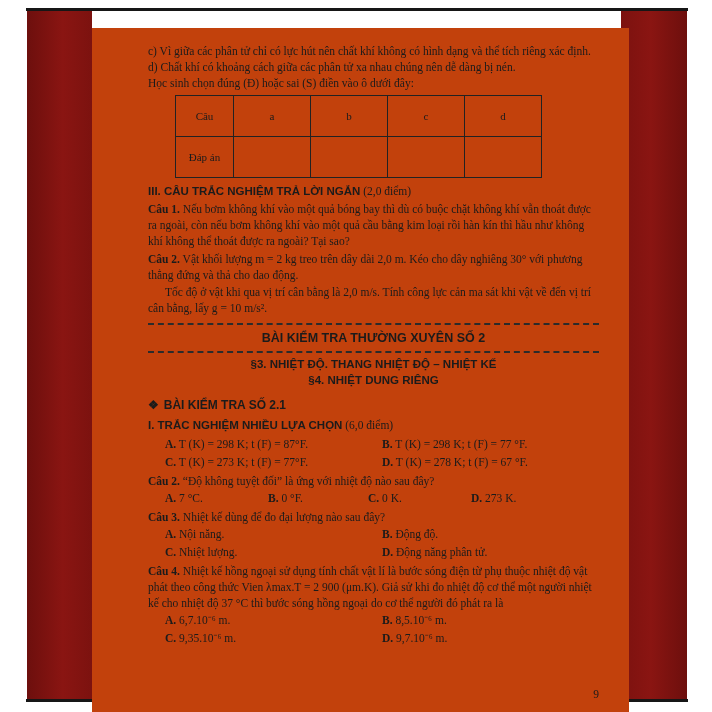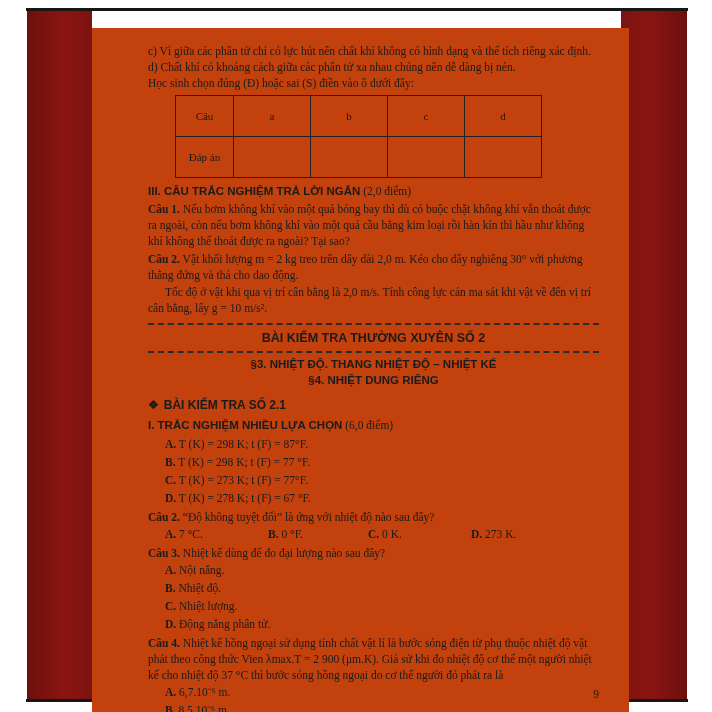--- a/index.html
+++ b/index.html
@@ -40,7 +40,7 @@
   .test-title .marker { margin-right:5px; }
 
   .opts { margin-left:17px; line-height:18px; }
-  .row2 { display:flex;flex-direction:column; }
+  .row2 { display:flex; }
   .row2 .opt { flex:0 0 50%; }
   .row4 { display:flex; }
   .row4 .opt:nth-child(1) { flex:0 0 103px; }

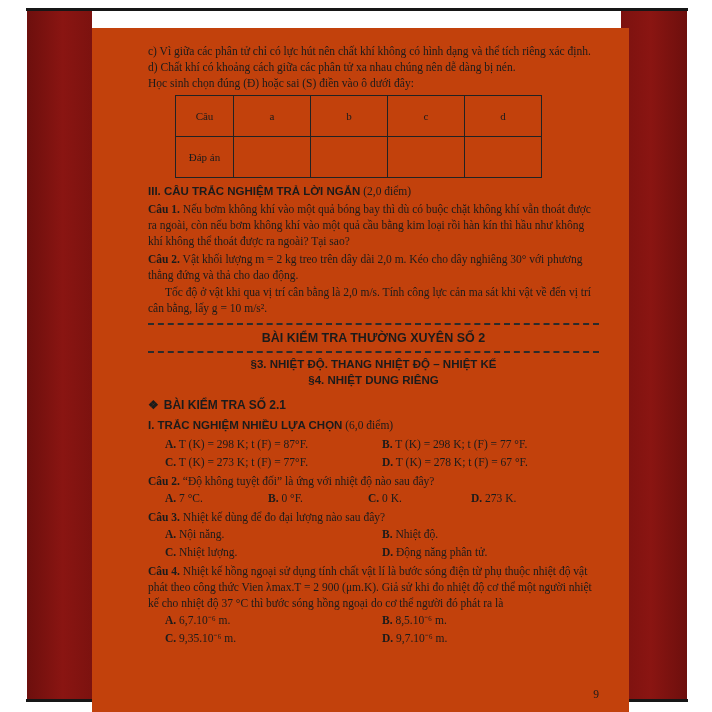--- a/index.html
+++ b/index.html
@@ -132,7 +132,7 @@
       <div class="opts">
         <div class="row2">
           <span class="opt"><b class="lbl">A.</b><span> Nội năng.</span></span>
-          <span class="opt"><b class="lbl">B.</b><span> Nhiệt độ.</span></span>
+          <span class="opt"><b class="lbl">B.</b><span> Động độ.</span></span>
         </div>
         <div class="row2">
           <span class="opt"><b class="lbl">C.</b><span> Nhiệt lượng.</span></span>

